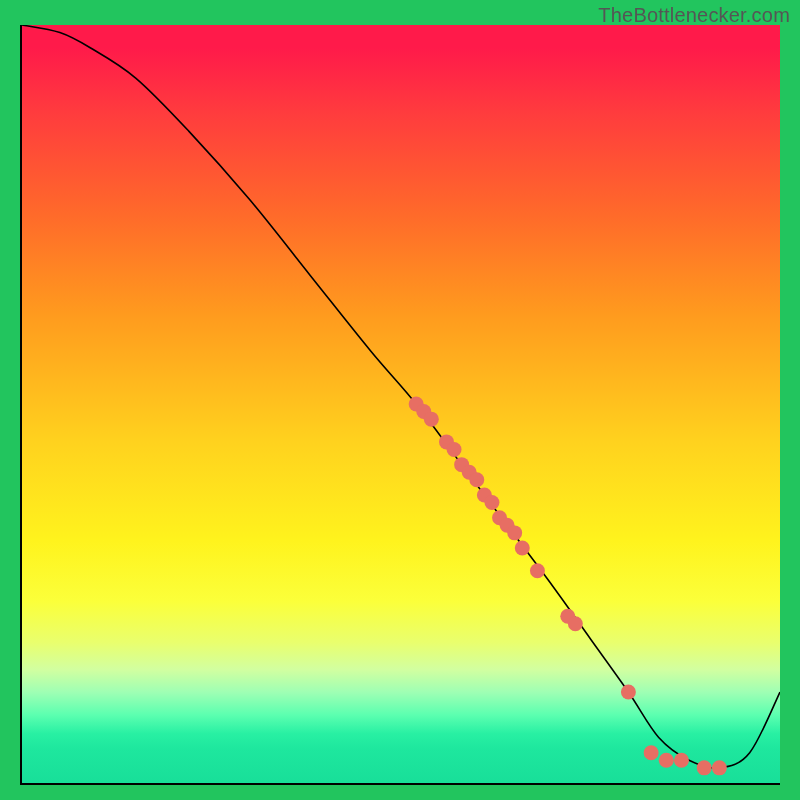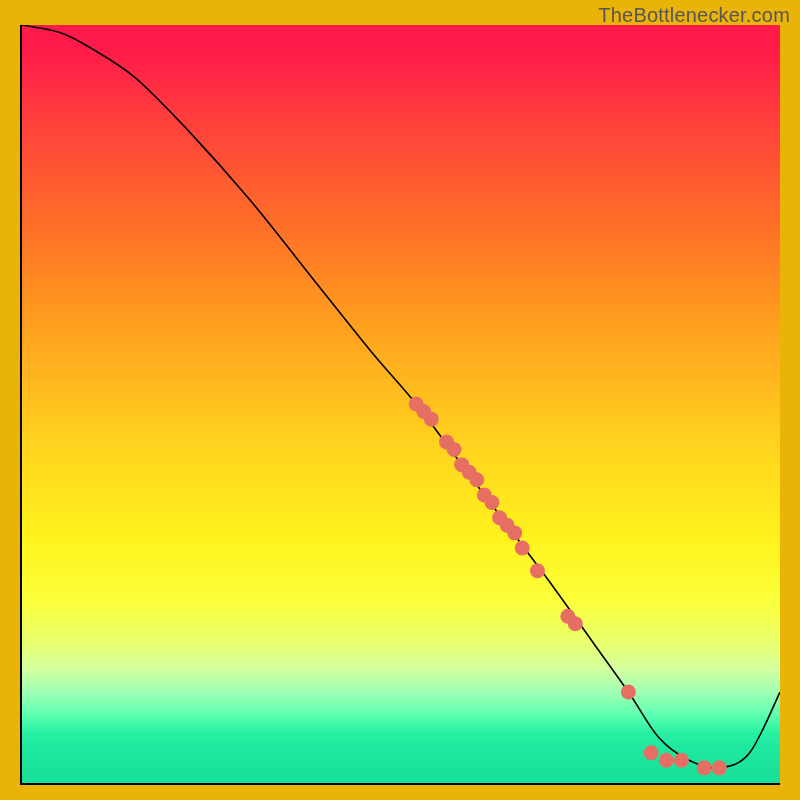--- a/index.html
+++ b/index.html
@@ -10,7 +10,7 @@
     position: relative;
     width: 800px;
     height: 800px;
-    background: #eab308;
+    background: #22c55e;
   }
 
   .attribution {

